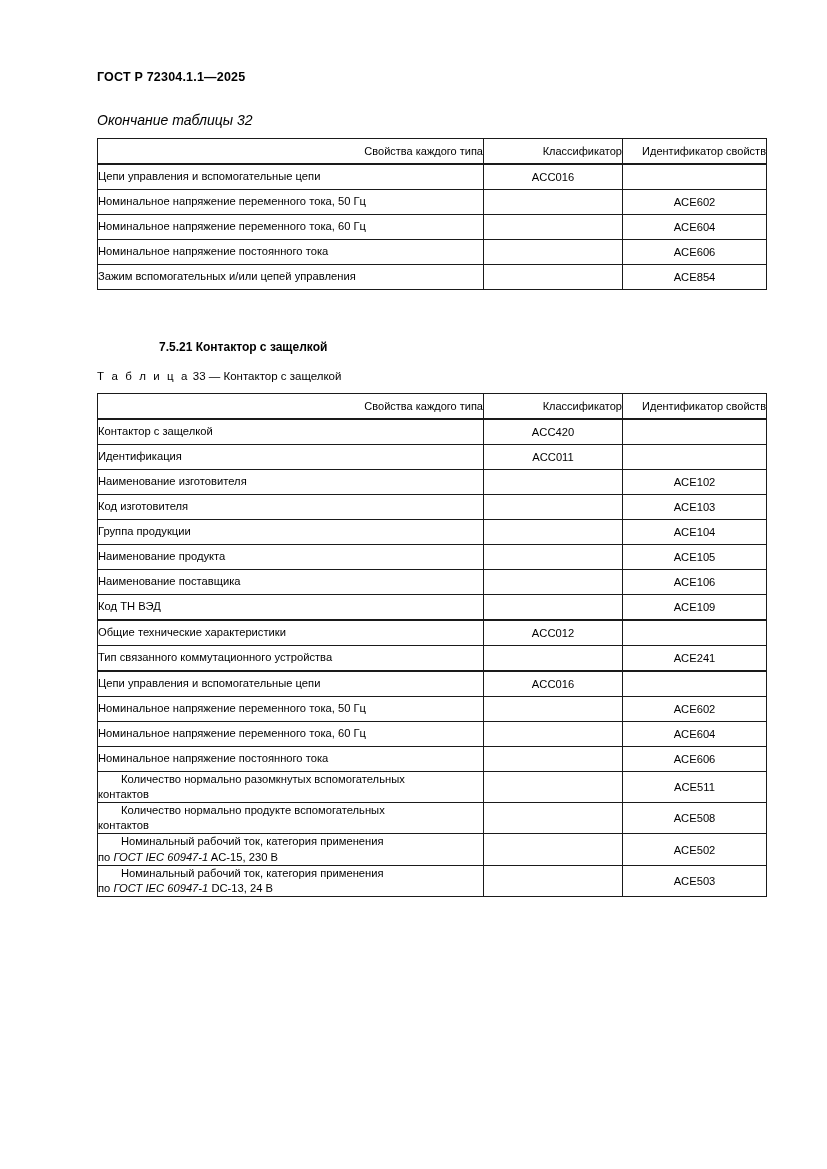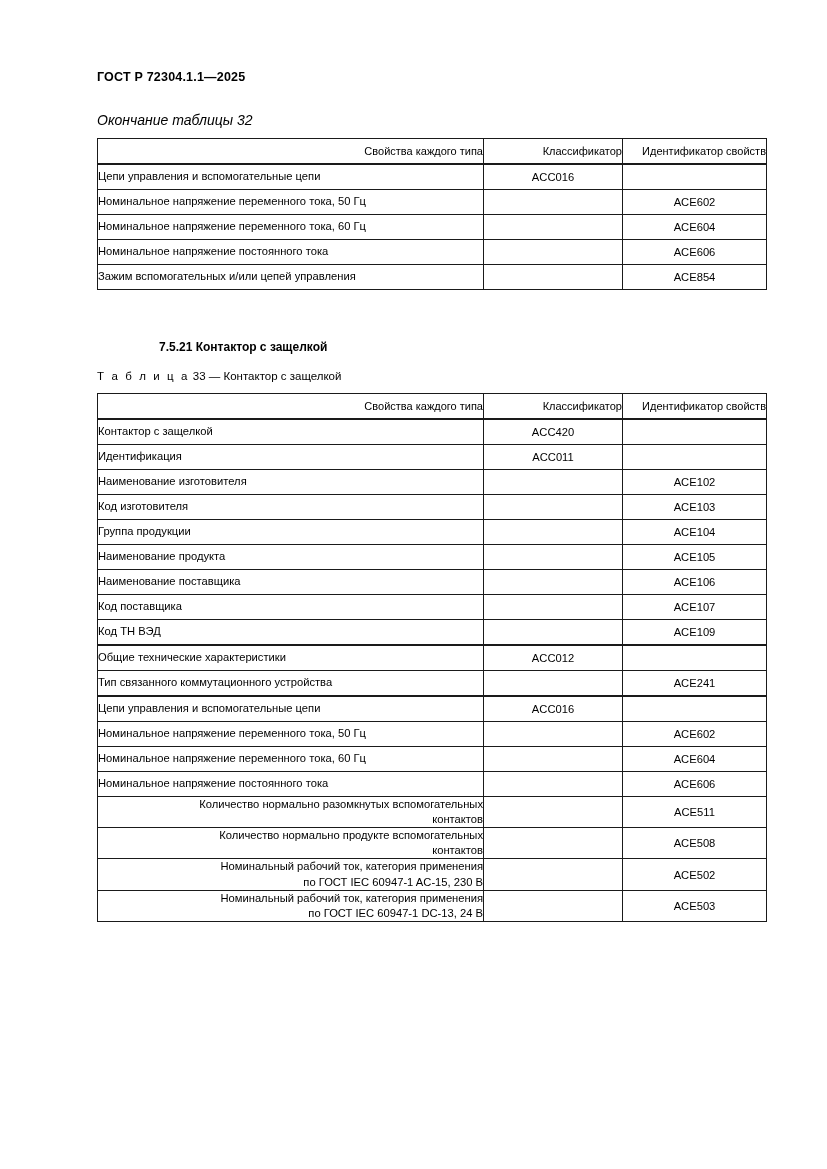--- a/index.html
+++ b/index.html
@@ -251,11 +251,6 @@
           <td class="cell-code">ACE106</td>
         </tr>
         <tr>
-          <td class="cell-prop lvl2">Код поставщика</td>
-          <td class="cell-code"></td>
-          <td class="cell-code">ACE107</td>
-        </tr>
-        <tr>
           <td class="cell-prop lvl2">Код ТН ВЭД</td>
           <td class="cell-code"></td>
           <td class="cell-code">ACE109</td>

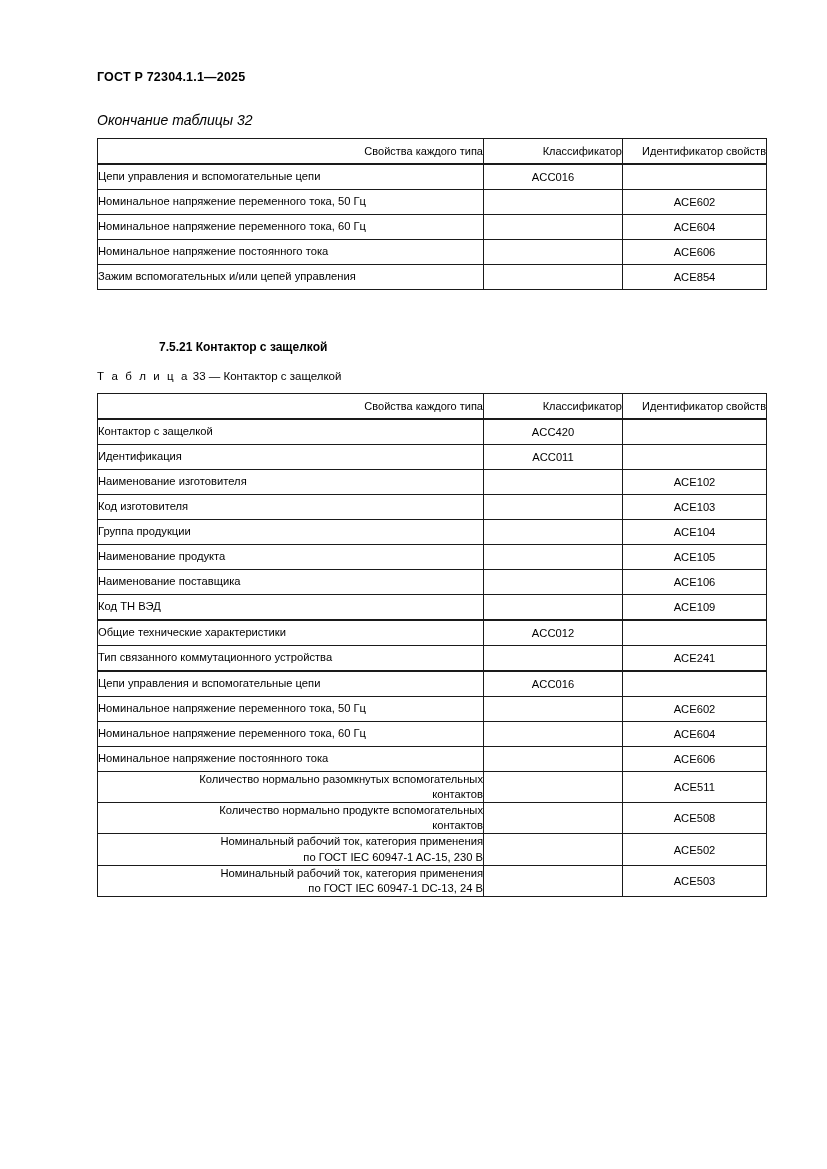--- a/index.html
+++ b/index.html
@@ -128,7 +128,6 @@
   .wrap2 {
     padding-left: 5px;
     height: 40px;
-    text-align: right;
   }
   .wrap2 .l1 { display: block; padding-left: 23px; }
   .wrap2 .l2 { display: block; padding-left: 0; }

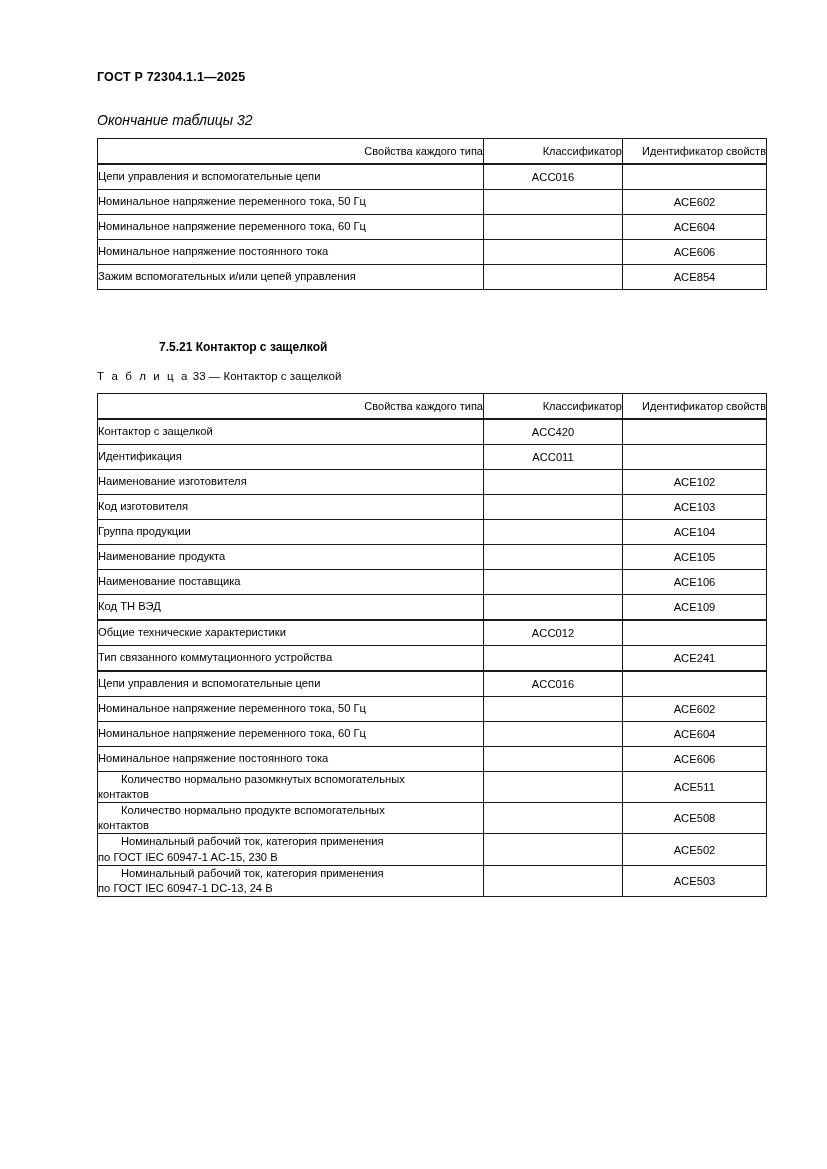--- a/index.html
+++ b/index.html
@@ -131,7 +131,7 @@
   }
   .wrap2 .l1 { display: block; padding-left: 23px; }
   .wrap2 .l2 { display: block; padding-left: 0; }
-  .wrap2 .std { }
+  .wrap2 .std { font-style: italic; }
 
   
   .folio {

